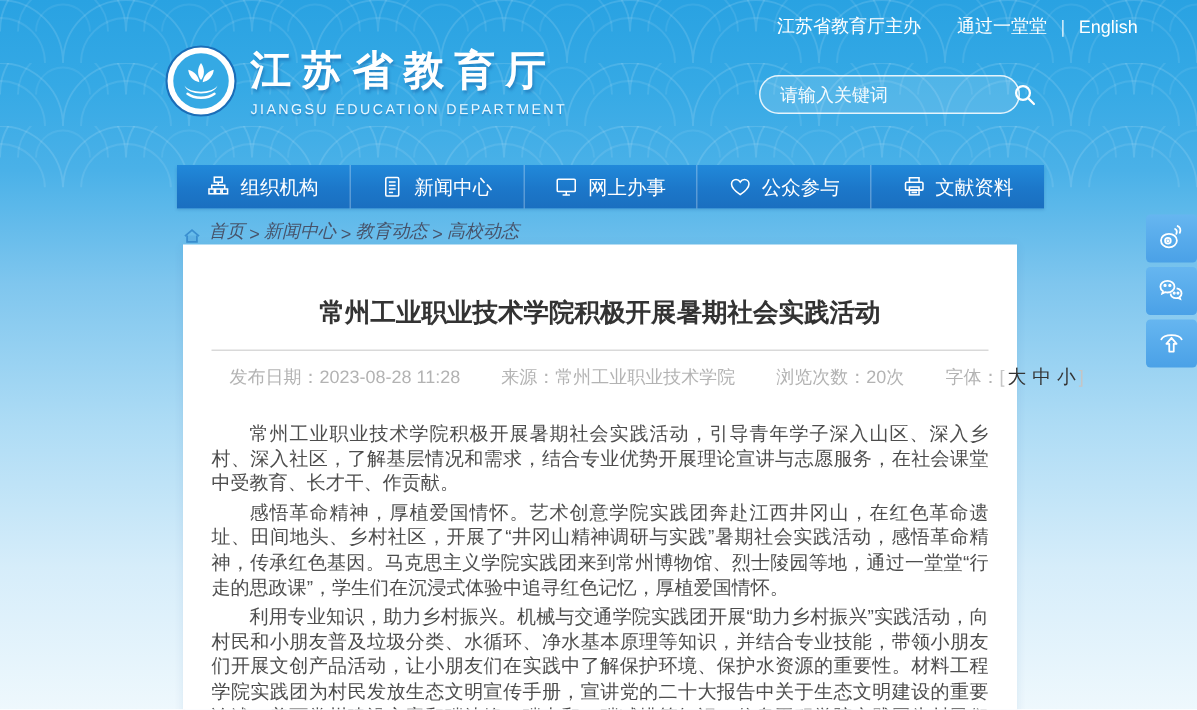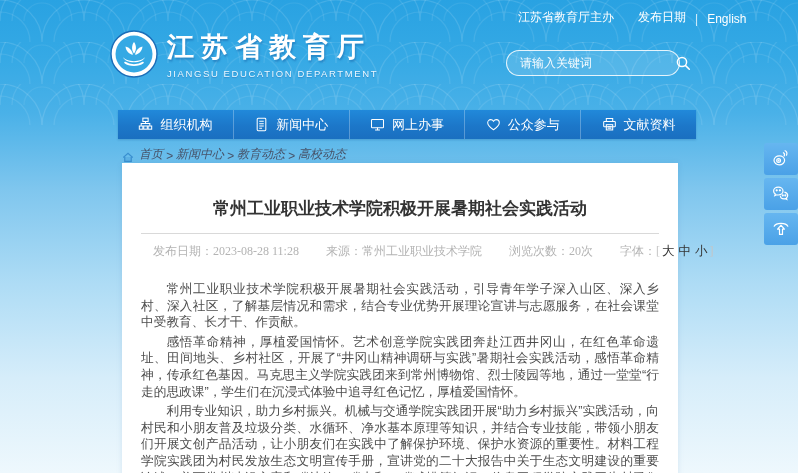--- a/index.html
+++ b/index.html
@@ -12,7 +12,7 @@
   .waves { position:absolute; top:0; left:0; pointer-events:none; }
 
   
-  .topbar { position:absolute; top:9px; left:518px; color:#fff; font-size:12px; display:flex; align-items:flex-end; }
+  .topbar { position:absolute; top:9px; left:518px; color:#fff; font-size:12px; display:flex; align-items:center; }
   .topbar span { cursor:pointer; }
   .topbar .sponsor { margin-right:24px; }
   .topbar .sep { margin:0 9px; opacity:.8; cursor:default; }

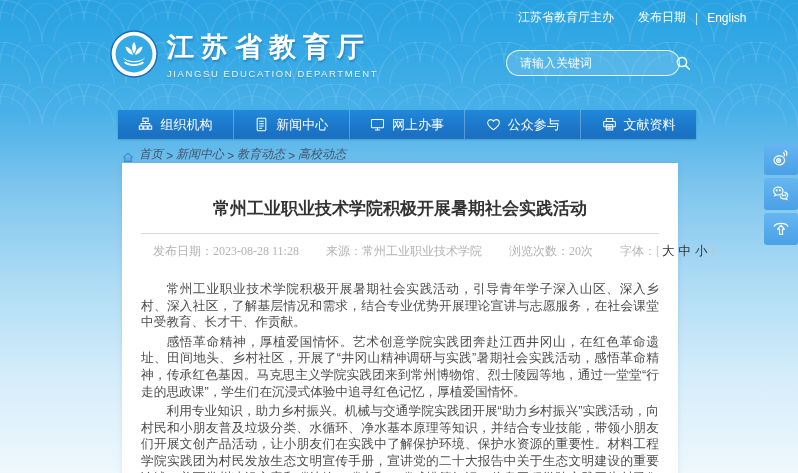--- a/index.html
+++ b/index.html
@@ -90,7 +90,7 @@
 
   <div class="topbar">
     <span class="sponsor">江苏省教育厅主办</span>
-    <span>发布日期</span>
+    <span>通过一堂堂</span>
     <span class="sep">|</span>
     <span>English</span>
   </div>

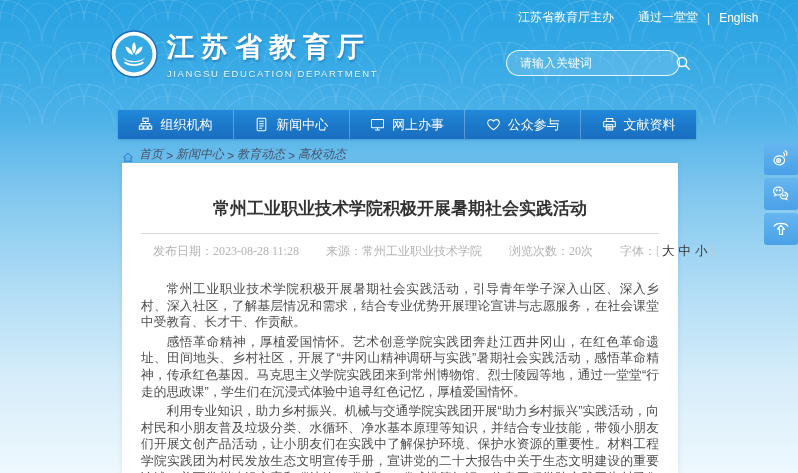--- a/index.html
+++ b/index.html
@@ -56,7 +56,7 @@
           background:#fff; box-shadow:0 0 6px rgba(20,80,140,.10); padding:0 19px; }
   .article-title { padding-top:34px; text-align:center; font-size:17px; font-weight:bold; color:#333; }
   .title-divider { border:none; border-top:1px solid #d9d9d9; margin-top:13px; }
-  .meta { margin-top:9px; text-align:left; font-size:12px; color:#b3b3b3; white-space:nowrap;font-family:Liberation Serif, serif; }
+  .meta { margin-top:9px; text-align:left; font-size:12px; color:#b3b3b3; white-space:nowrap; }
   .meta .grp { margin:0 12px; }
   .meta .fs { color:#333; font-size:12.5px; margin:0 2px; cursor:pointer; }
   .meta .bracket { color:#c5c5c5; }

